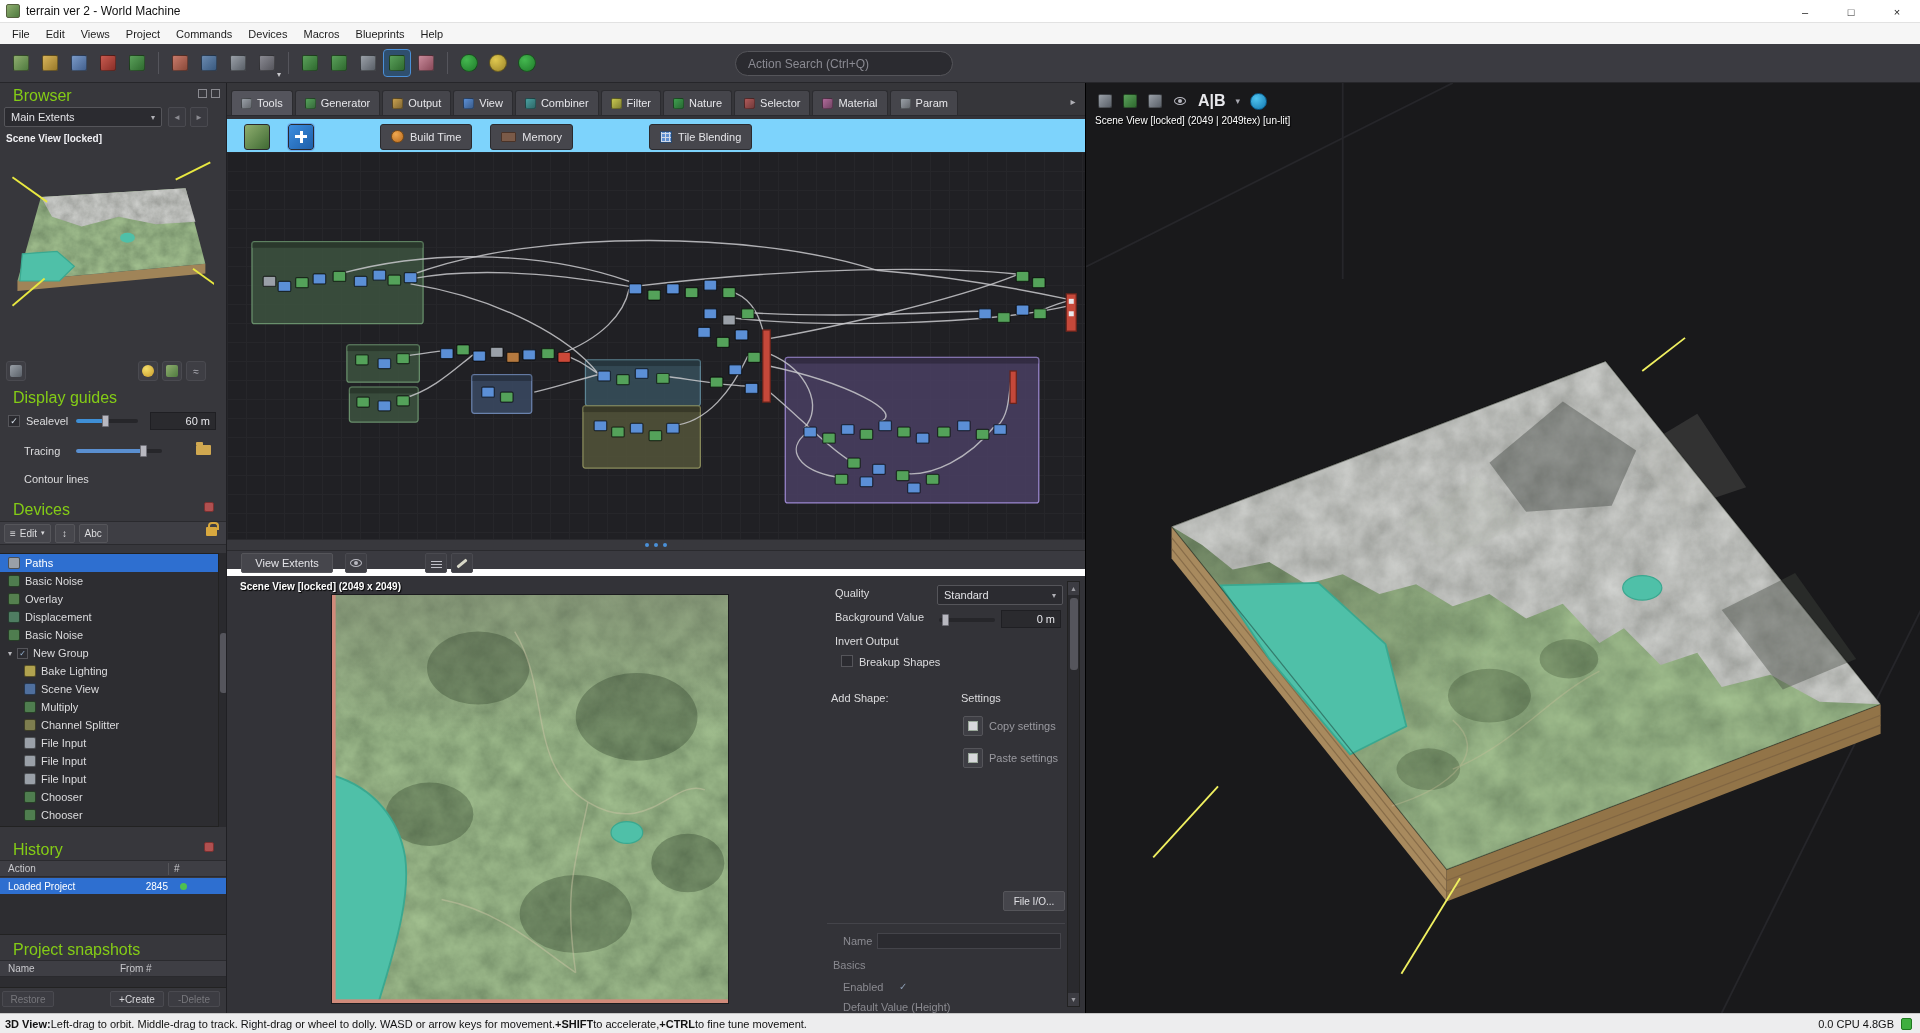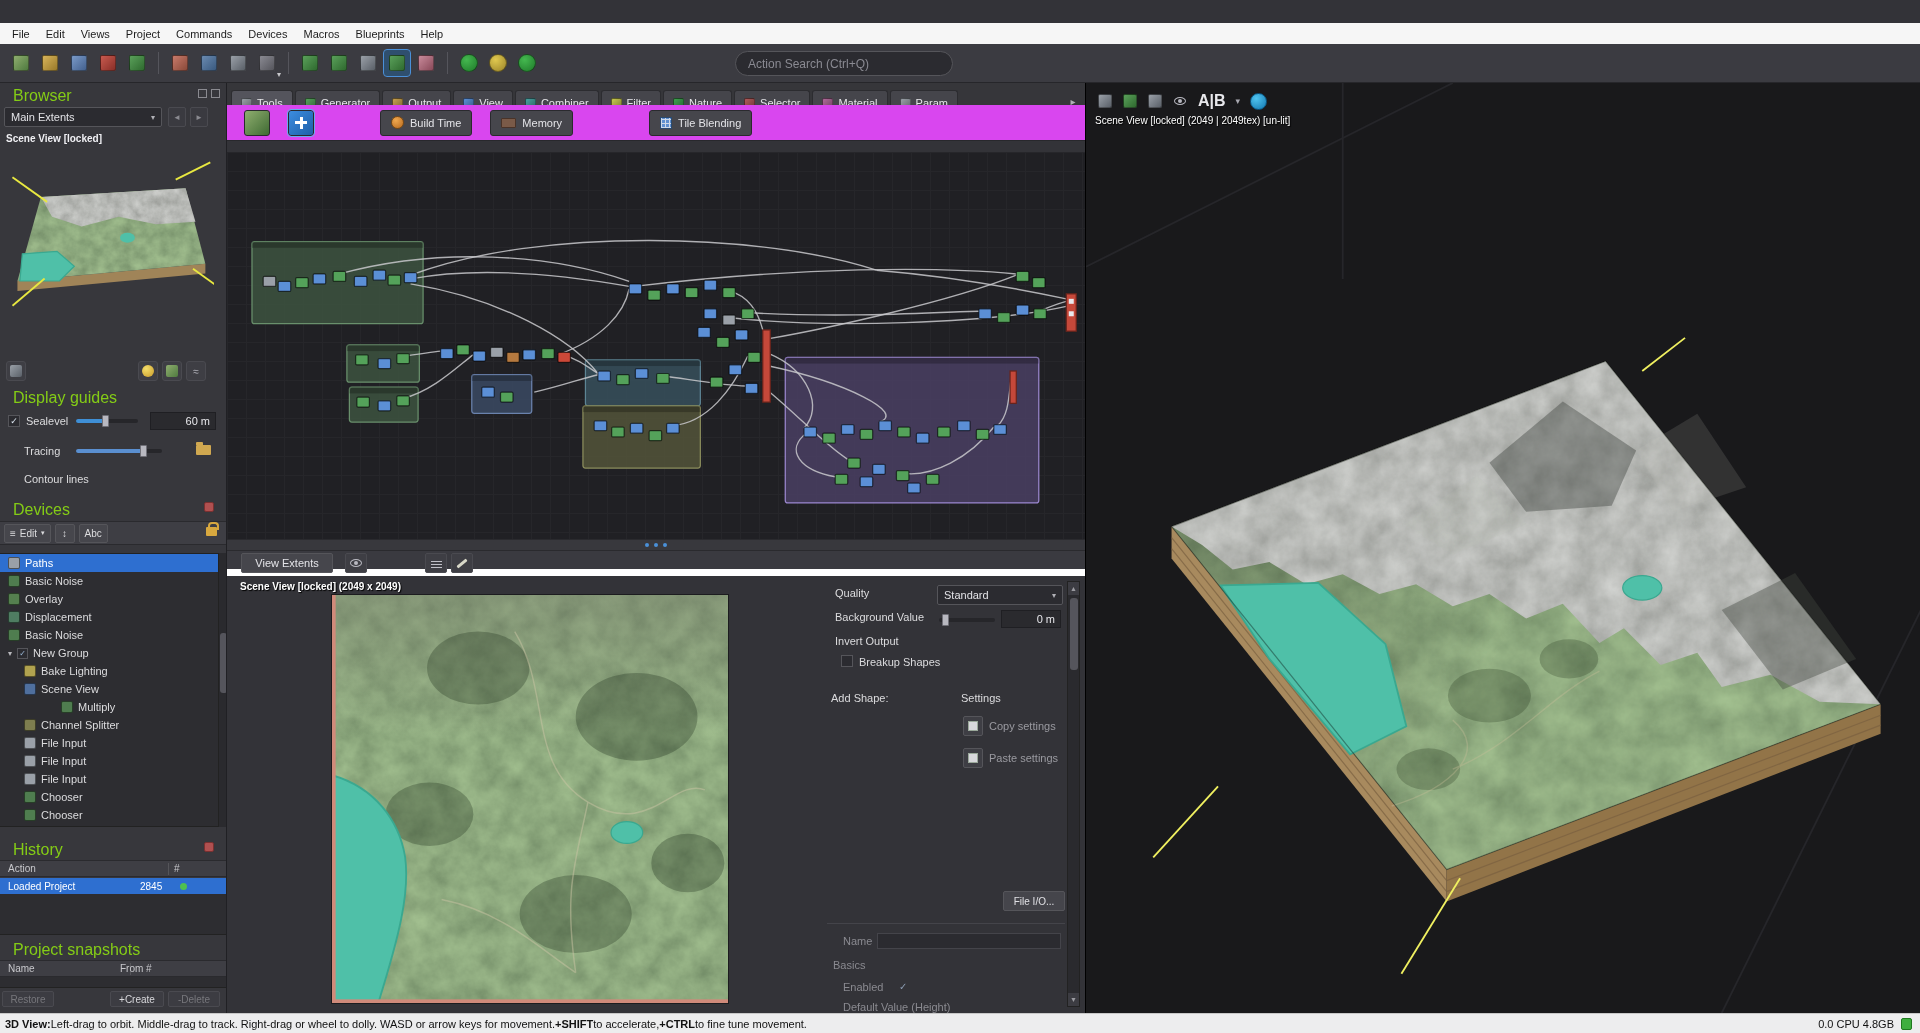--- a/index.html
+++ b/index.html
@@ -184,6 +184,15 @@
 
 <div id="root">
 
+  <div class="titlebar">
+    <div class="appicon"></div>
+    <div class="apptitle">terrain ver 2 - World Machine</div>
+    <div class="winbtns">
+      <div class="winbtn">–</div>
+      <div class="winbtn">□</div>
+      <div class="winbtn">×</div>
+    </div>
+  </div>
 
   <div class="menubar" id="menu-items">
       <div class="menu-item">File</div>

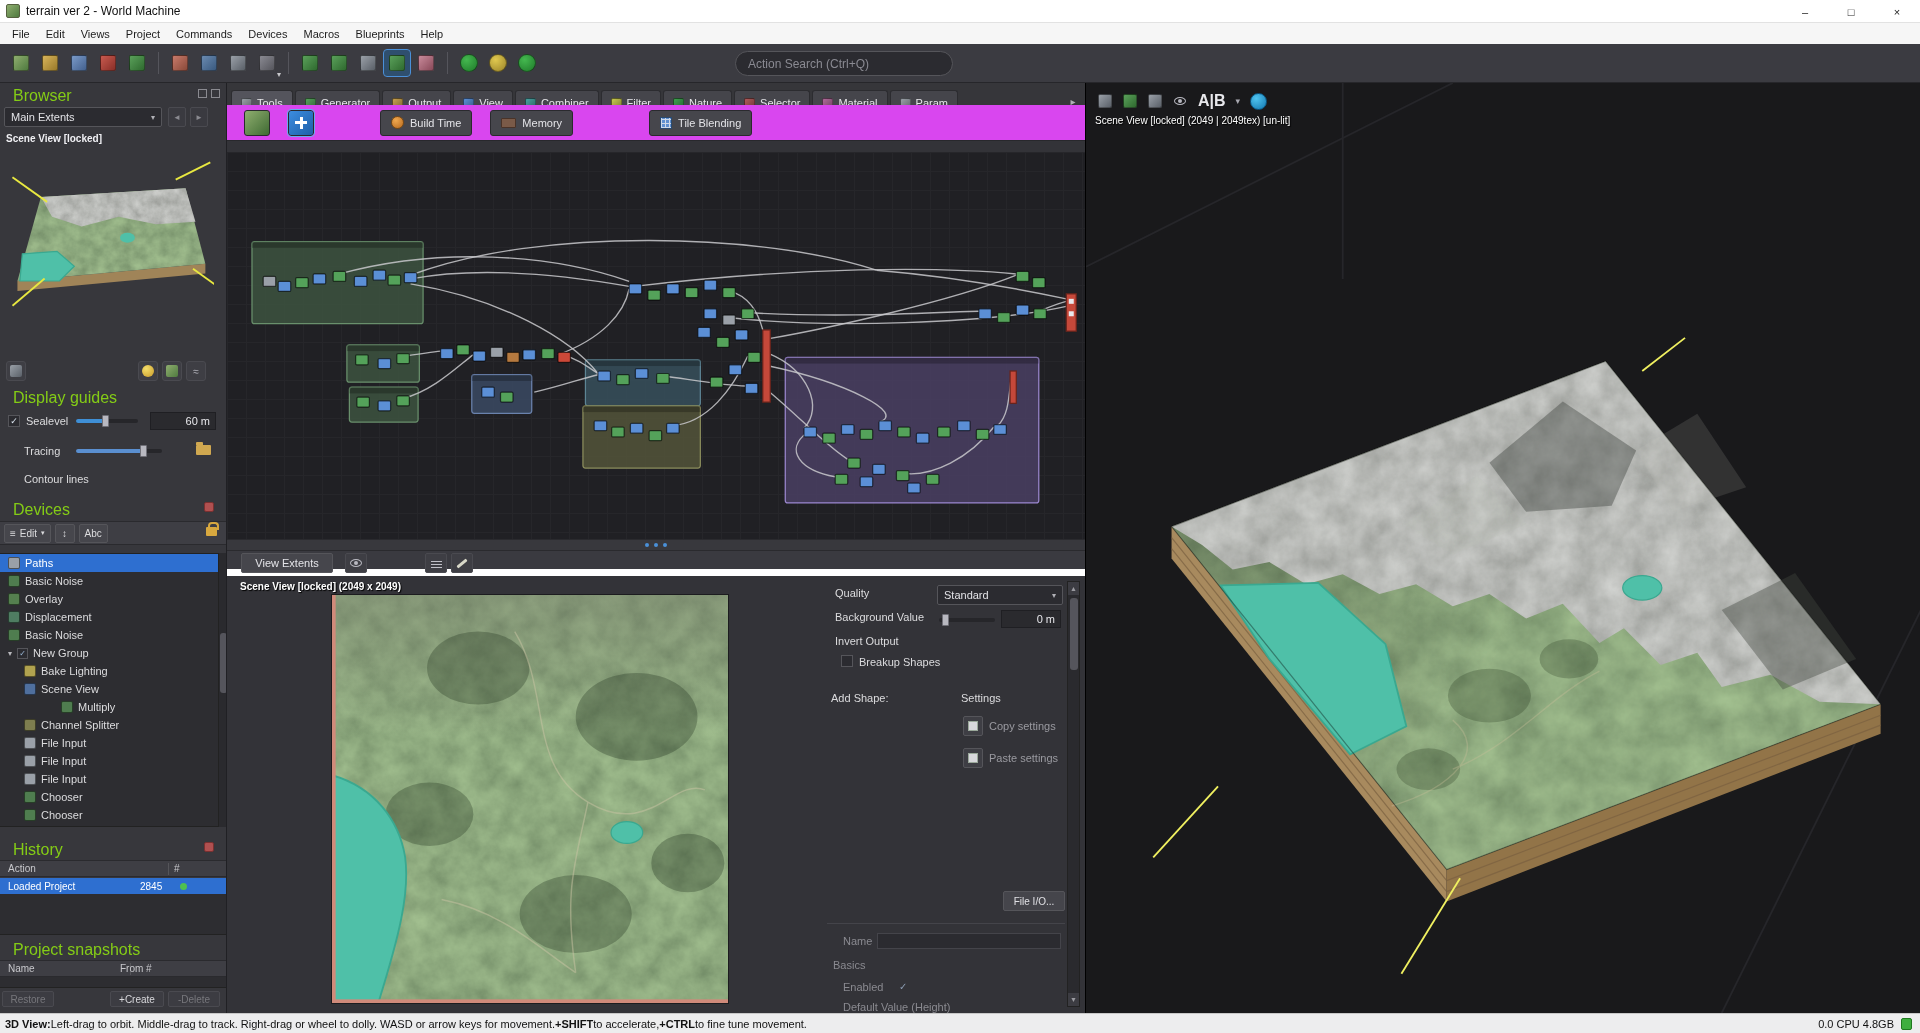--- a/index.html
+++ b/index.html
@@ -100,7 +100,7 @@
   .tab-ic{width:11px;height:11px;border-radius:2px;border:1px solid rgba(0,0,0,.4);flex:none}
   .tabscroll{position:absolute;right:4px;top:8px;width:16px;height:20px;color:#b0b0b6;font-size:10px;
     display:flex;align-items:center;justify-content:center}
-  .buildbar{position:absolute;left:0;top:22px;width:858px;height:36px;background:#d946ef;
+  .buildbar{position:absolute;left:0;top:36px;width:858px;height:36px;background:#7dd3fc;
     border-bottom:1px solid #28282c;display:flex;align-items:center;gap:18px;padding-left:17px}
   .bchip{width:26px;height:26px;border-radius:3px;border:1px solid #2a2a2e;flex:none}
   .bchip.terr{background:linear-gradient(135deg,#8fae6f,#3f6a33)}

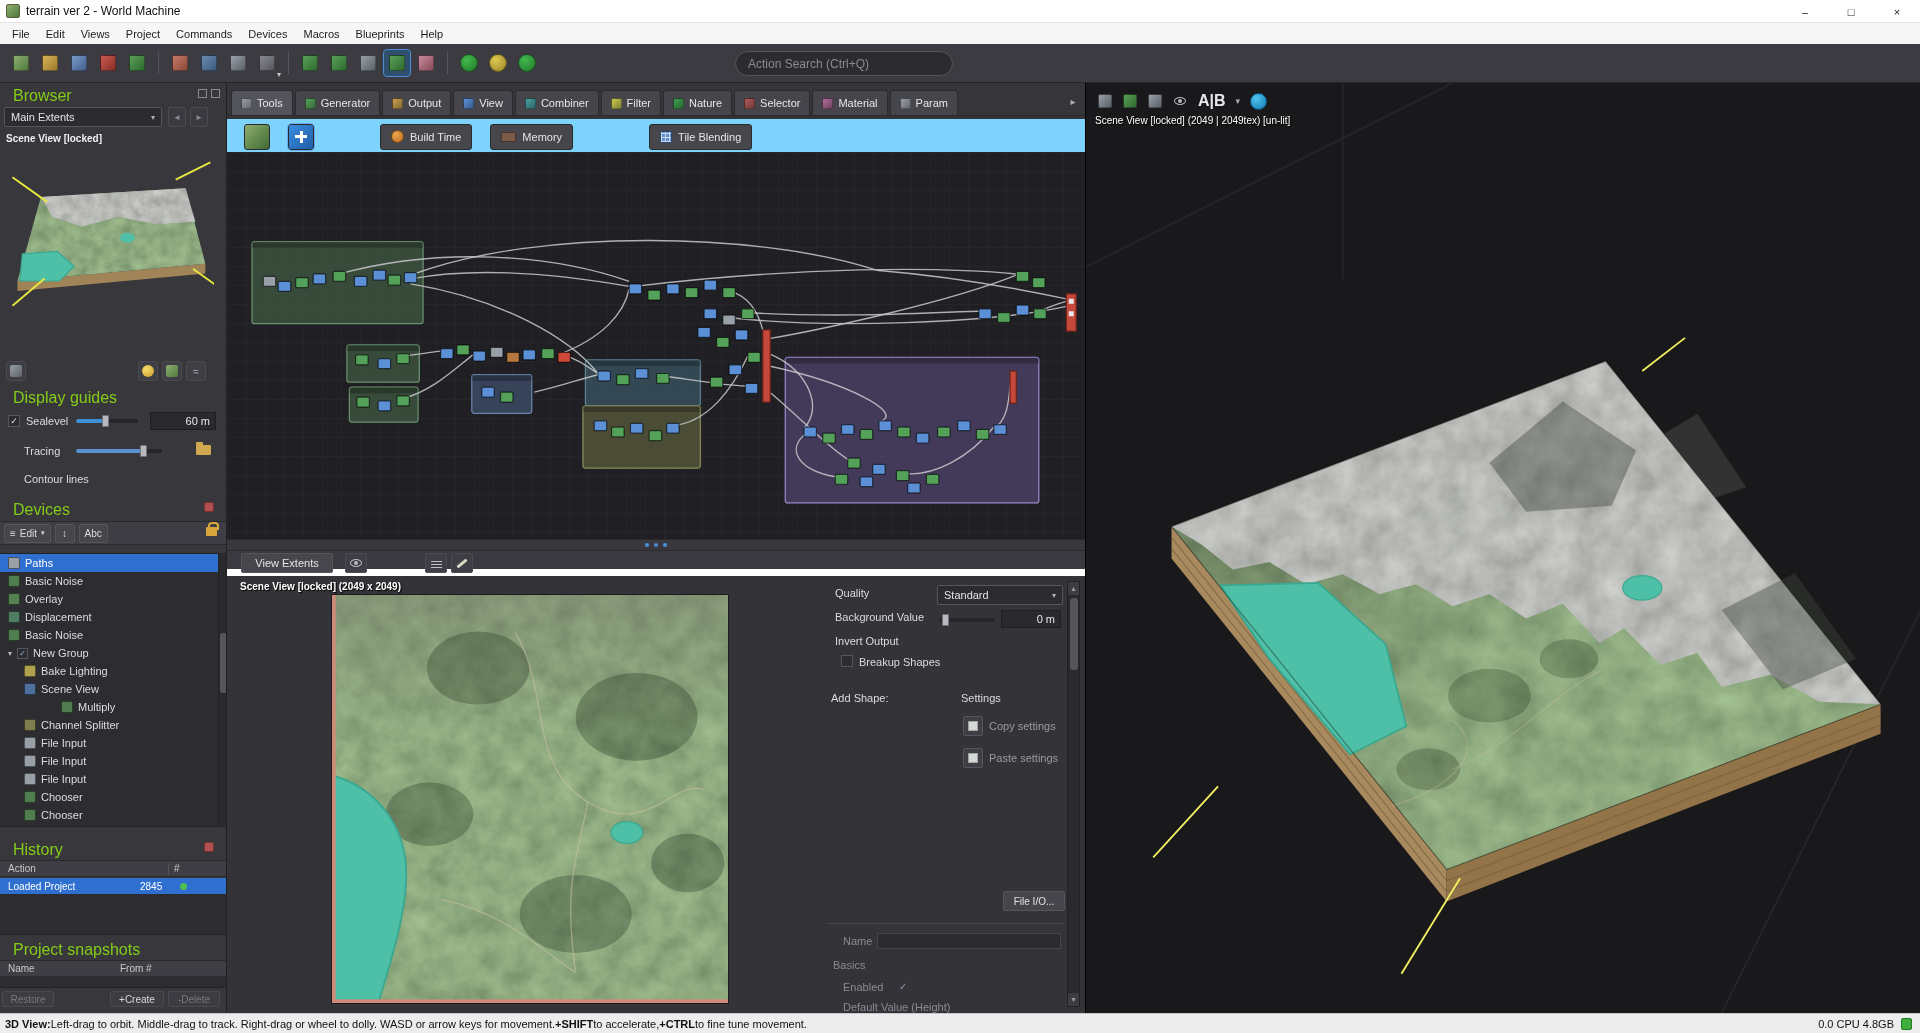--- a/index.html
+++ b/index.html
@@ -393,7 +393,7 @@
           <span class="dicon" style="background: rgb(79, 111, 157);"></span>
           <span class="dlabel">Scene View</span>
         </div>
-        <div class="drow" style="padding-left: 24px; margin-left: 37px;">
+        <div class="drow" style="padding-left: 24px;">
           <span class="dicon" style="background: rgb(79, 125, 79);"></span>
           <span class="dlabel">Multiply</span>
         </div>

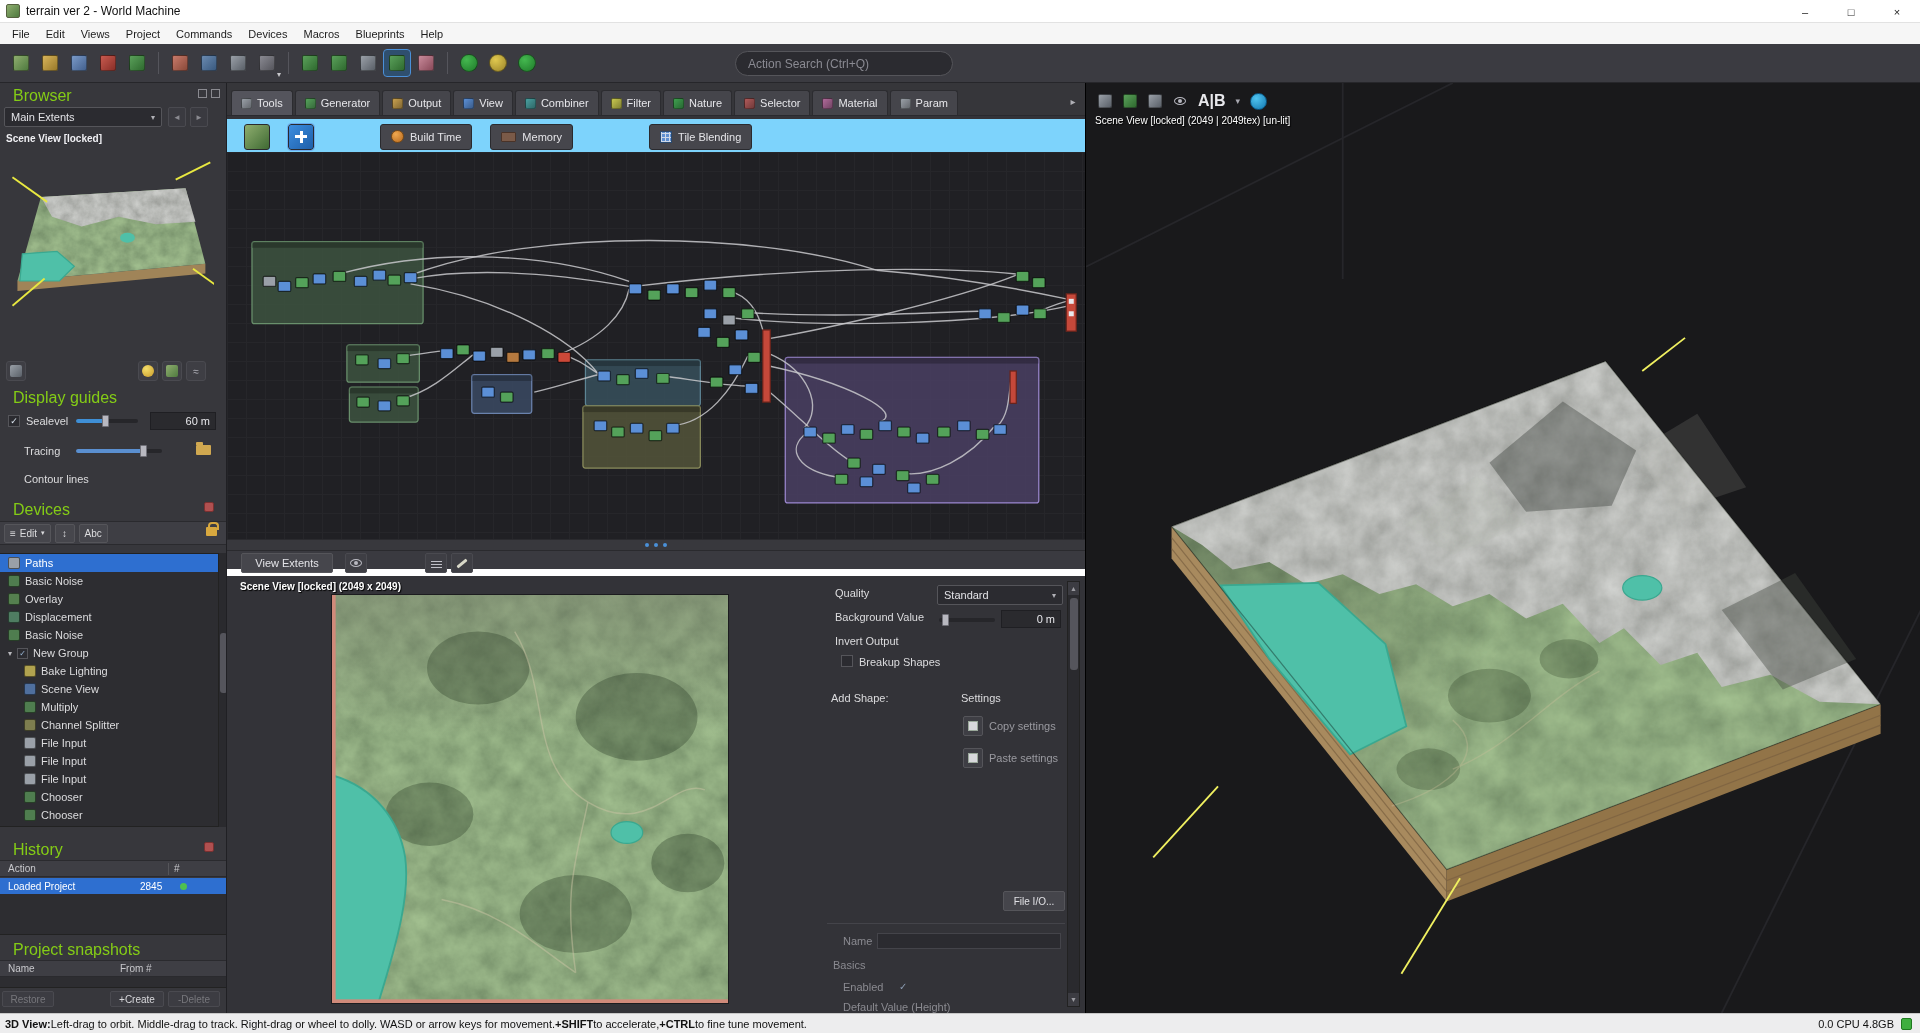--- a/index.html
+++ b/index.html
@@ -435,7 +435,7 @@
     </div>
     <div class="selrow" style="top:795px">
       <span style="margin-left:8px">Loaded Project</span>
-      <span style="position:absolute;left:140px;width:28px;text-align:left">2845</span>
+      <span style="position:absolute;left:140px;width:28px;text-align:right">2845</span>
       <span class="greendot" style="position:absolute;left:176px"></span>
     </div>
     <div class="emptylist" style="top:811px;height:41px"></div>

